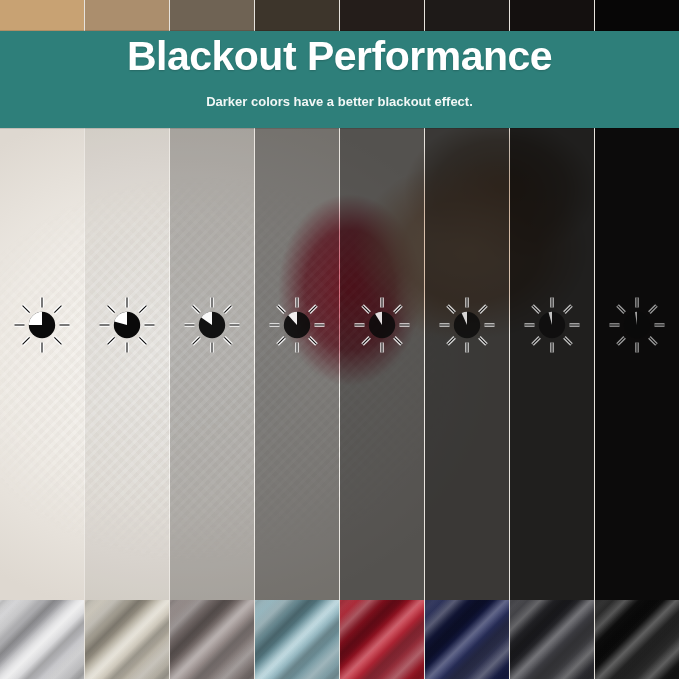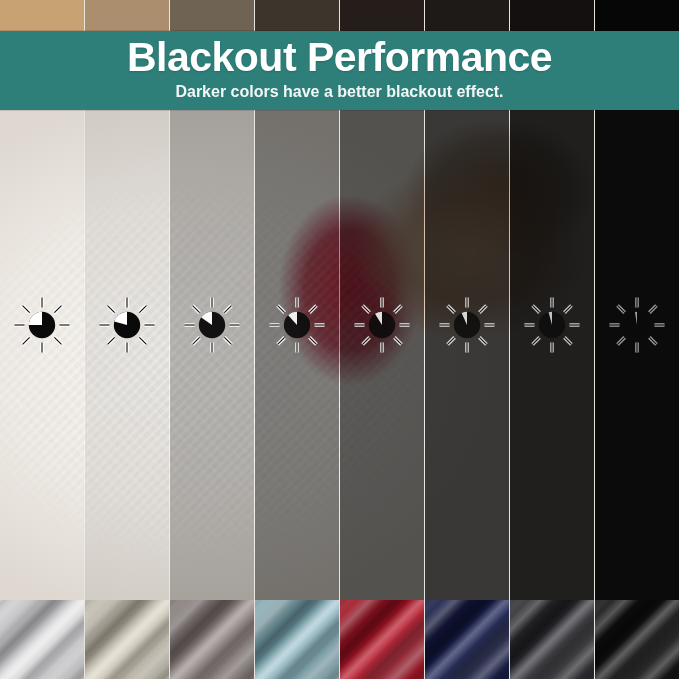--- a/index.html
+++ b/index.html
@@ -86,7 +86,7 @@
 
   
   #banner{
-    position:absolute;left:0;right:0;top:31px;height:79px;
+    position:absolute;left:0;right:0;top:31px;height:97px;
     background:#2e7f7a;
     display:flex;flex-direction:column;
     align-items:center;justify-content:center;

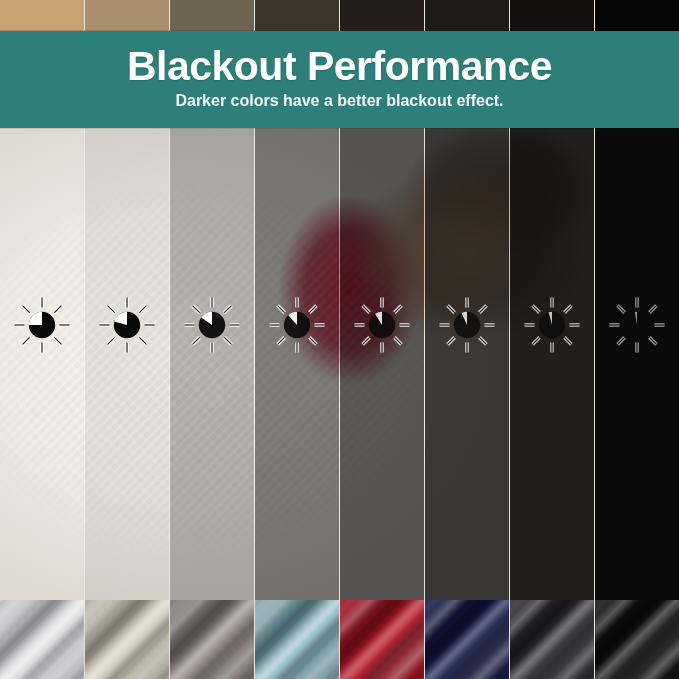--- a/index.html
+++ b/index.html
@@ -104,10 +104,10 @@
   }
   #banner-sub{
     color:#f2f7f6;
-    font-size:16px;
+    font-size:13px;
     line-height:1;
     font-weight:700;
-    margin:4px;
+    margin:16px;
     white-space:nowrap;
   }
 </style>

